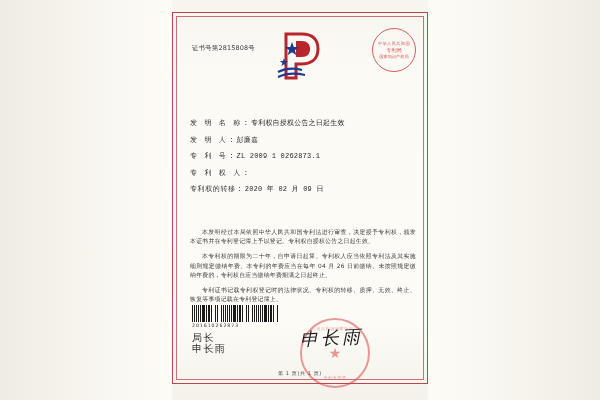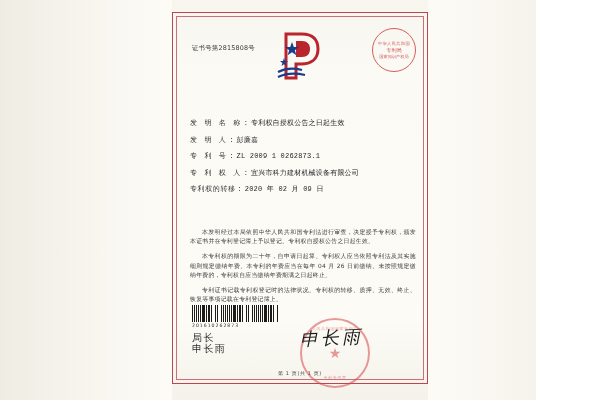--- a/index.html
+++ b/index.html
@@ -16,7 +16,7 @@
 
   #certificate {
     position: relative;
-    width: 536px;
+    width: 600px;
     height: 400px;
     background: #fdfcf7;
     overflow: hidden;

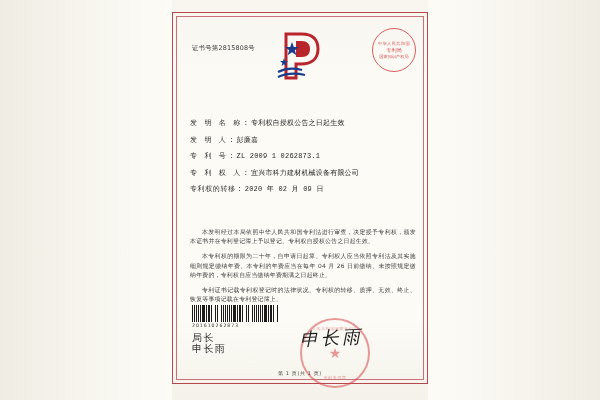--- a/index.html
+++ b/index.html
@@ -343,7 +343,6 @@
     <div class="field-row">
       <span class="field-label">专 利 权 人</span>
       <span class="field-sep">:</span>
-      <span class="field-value">宜兴市科力建材机械设备有限公司</span>
     </div>
     <div class="field-row field-wide">
       <span class="field-label">专利权的转移</span>

